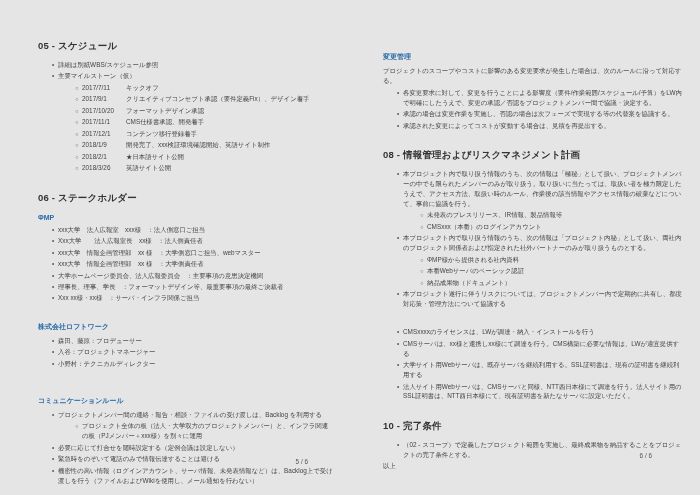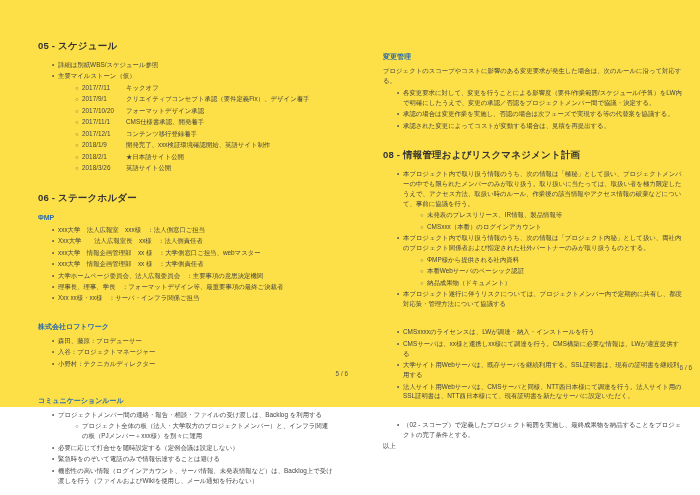--- a/index.html
+++ b/index.html
@@ -11,7 +11,7 @@
     position:relative;
     overflow:hidden;
   }
-  .sheet{position:absolute;top:0;height:407px;background:#fde047;padding-left:40px;}
+  .sheet{position:absolute;top:0;height:495px;background:#e5e5e5;}
   #sheet-left{left:0;width:350px;}
   #sheet-right{left:350px;width:350px;}
   .content{position:absolute;}

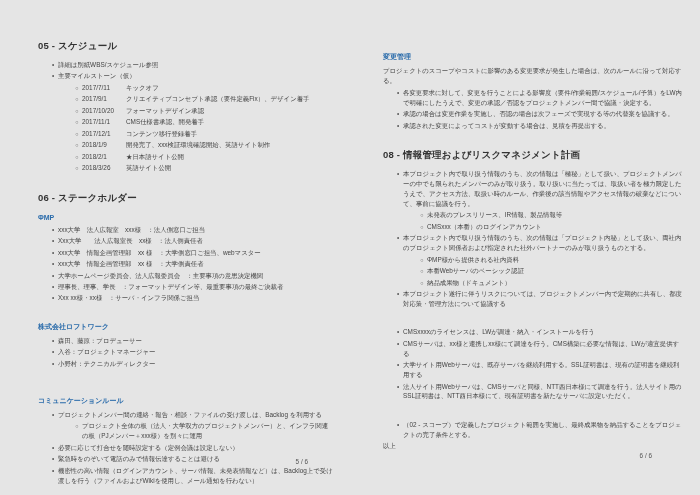--- a/index.html
+++ b/index.html
@@ -243,6 +243,7 @@
       </div>
 
     <div class="gap-sec"></div>
+    <h2 class="sec">10 - 完了条件</h2>
     <div class="li l1">
         <span class="mk">•</span>
         <span class="txt">（02 - スコープ）で定義したプロジェクト範囲を実施し、最終成果物を納品することをプロジェクトの完了条件とする。</span>

